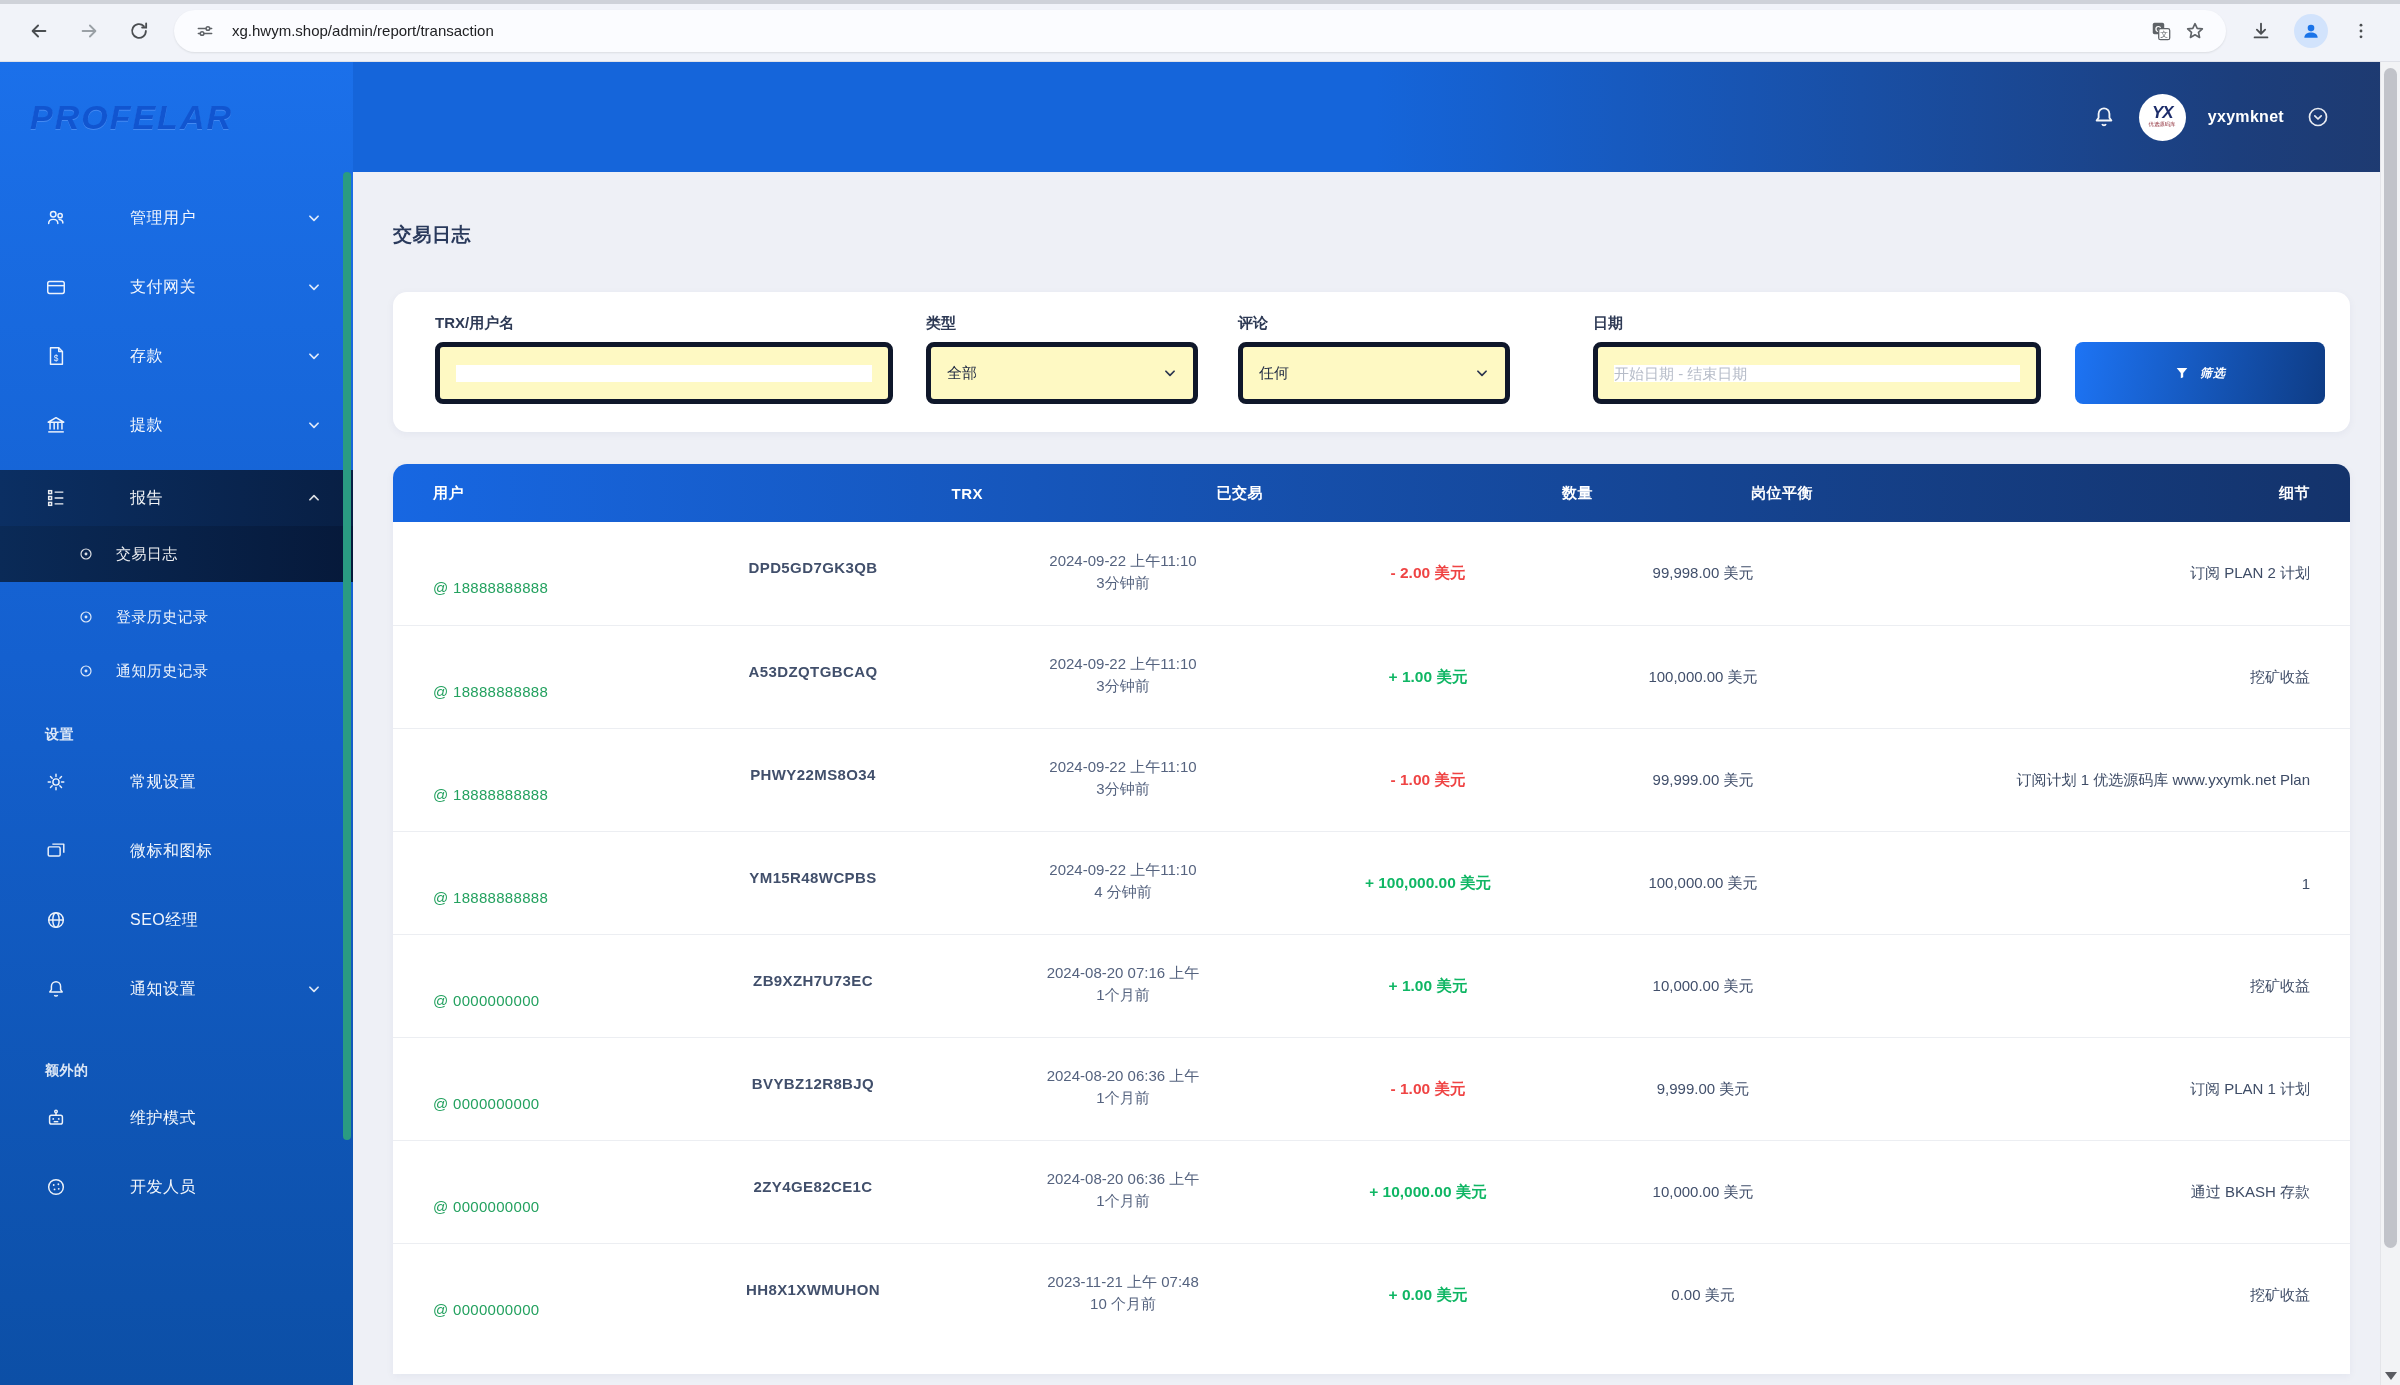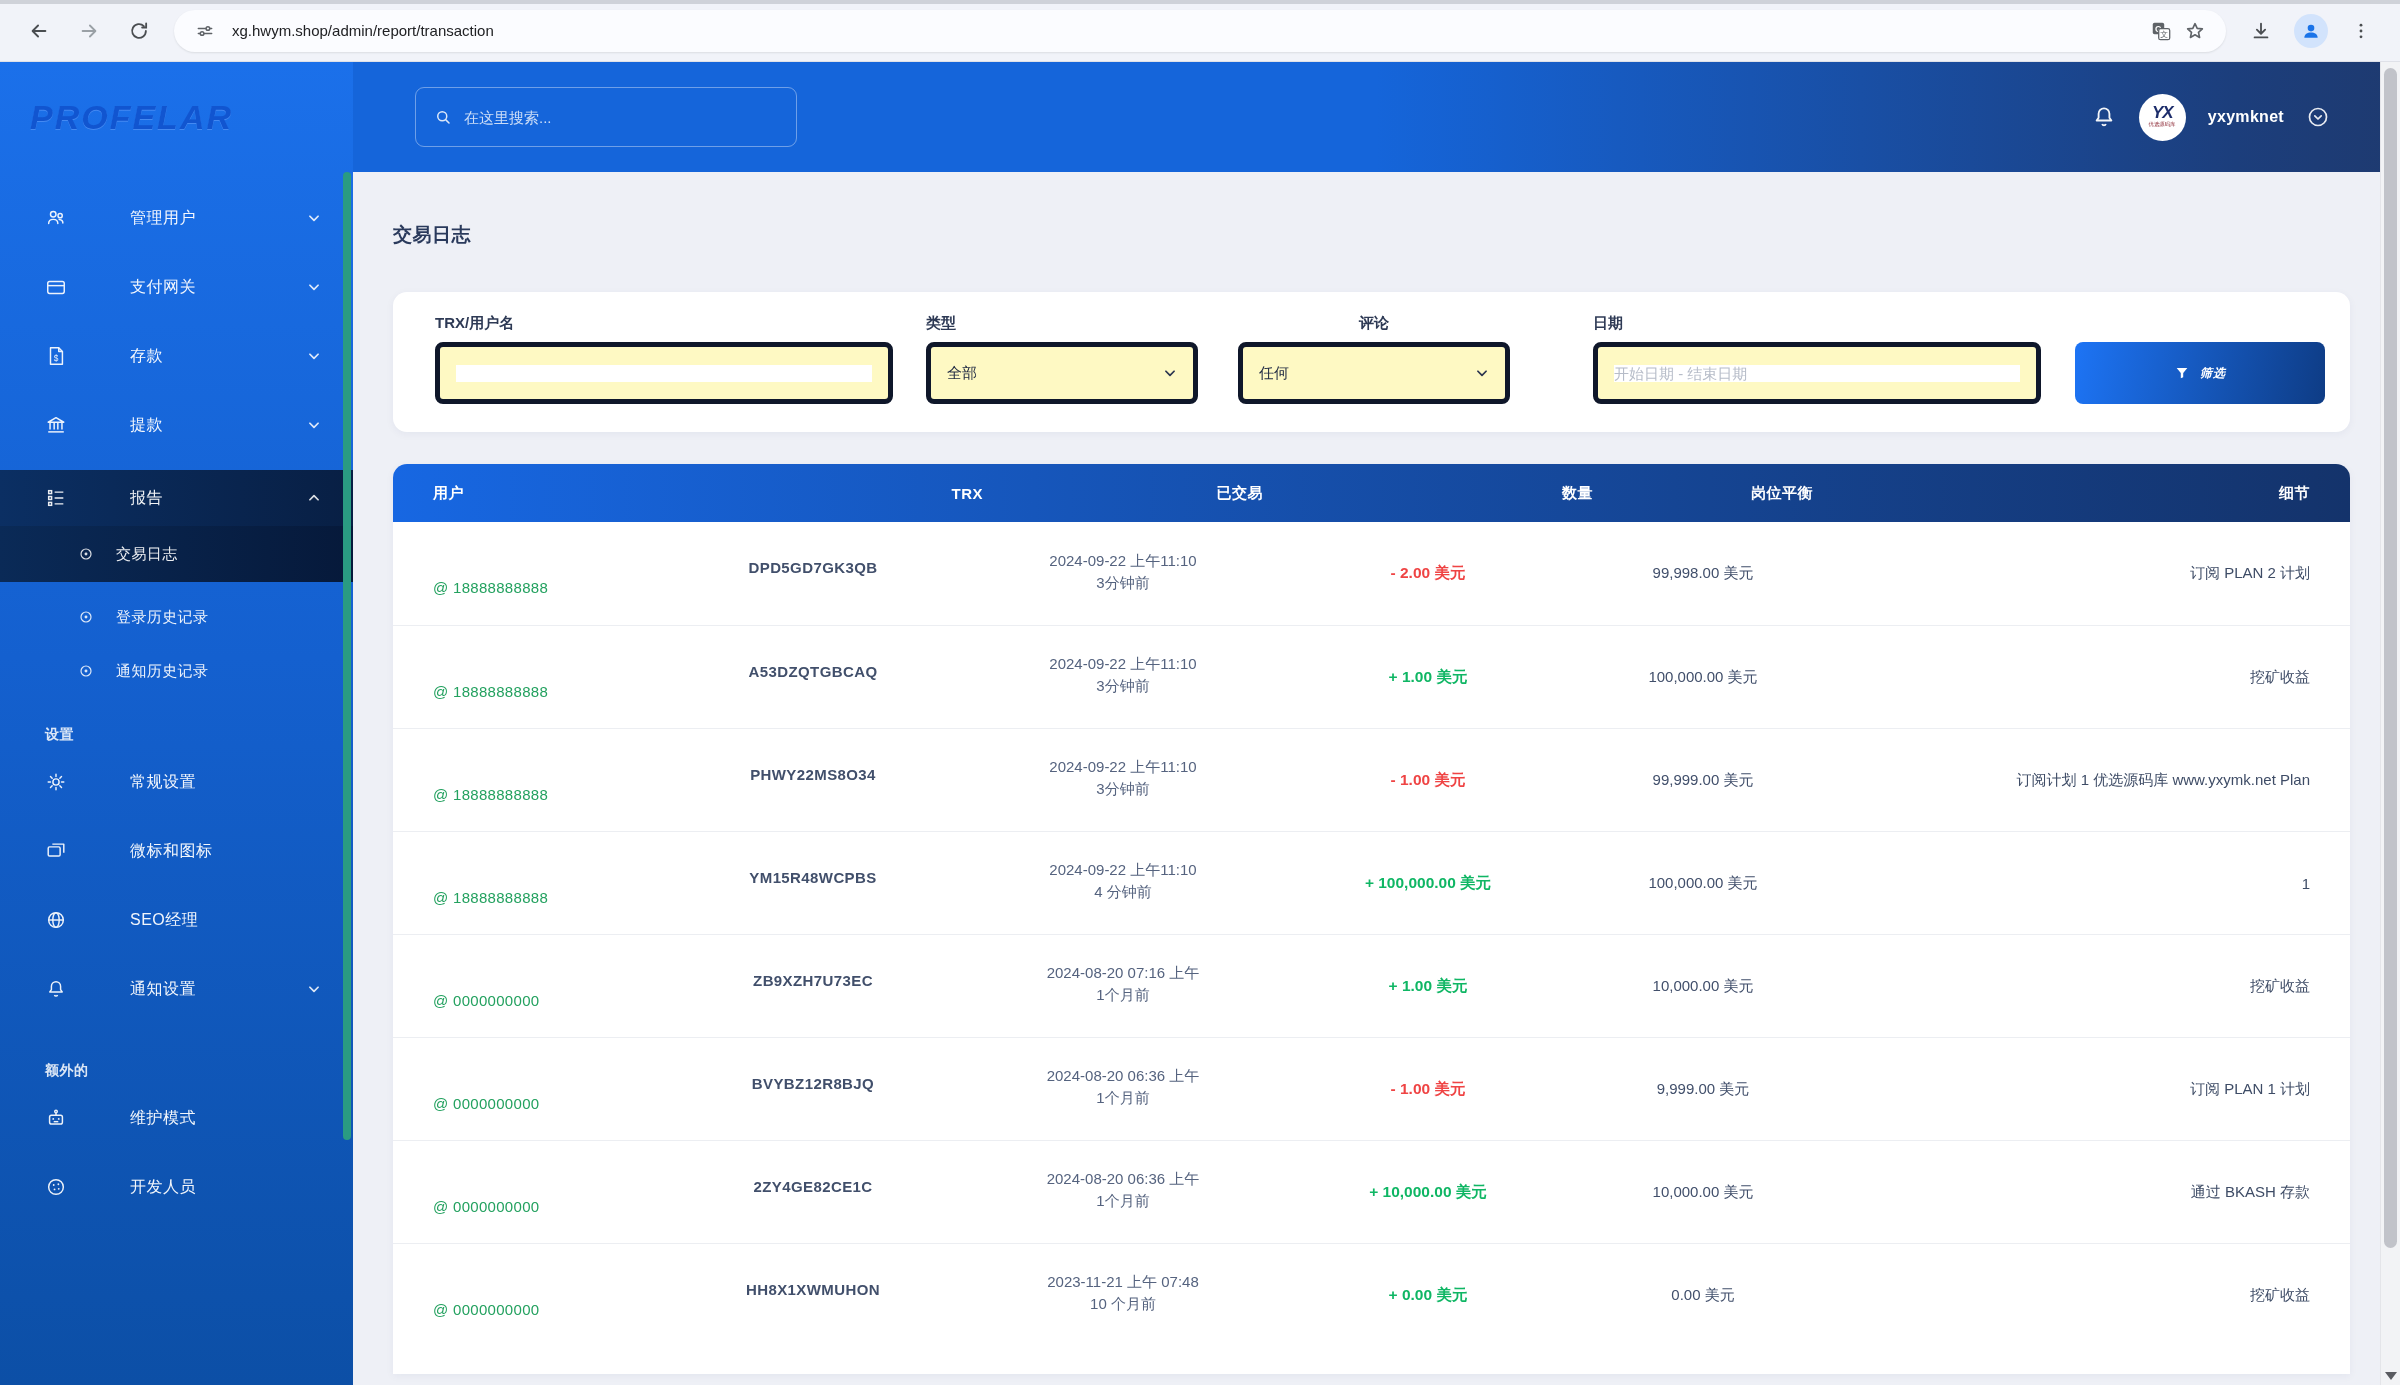--- a/index.html
+++ b/index.html
@@ -374,15 +374,6 @@
 
     <div class="main">
       <header class="topbar">
-        <div class="search-box">
-          <span style="display:flex">
-            <svg width="18" height="18" viewBox="0 0 24 24" fill="none" stroke="#fff" stroke-width="2" stroke-linecap="round" opacity=".85">
-                <circle cx="11" cy="11" r="6"></circle>
-                <path d="M15.8 15.8L20 20"></path>
-              </svg>
-          </span>
-          <input placeholder="在这里搜索..." style="">
-        </div>
         <div class="top-right">
           <span class="bell-btn">
             <svg width="26" height="26" viewBox="0 0 24 24" fill="none" stroke="#fff" stroke-width="1.7" stroke-linejoin="round">

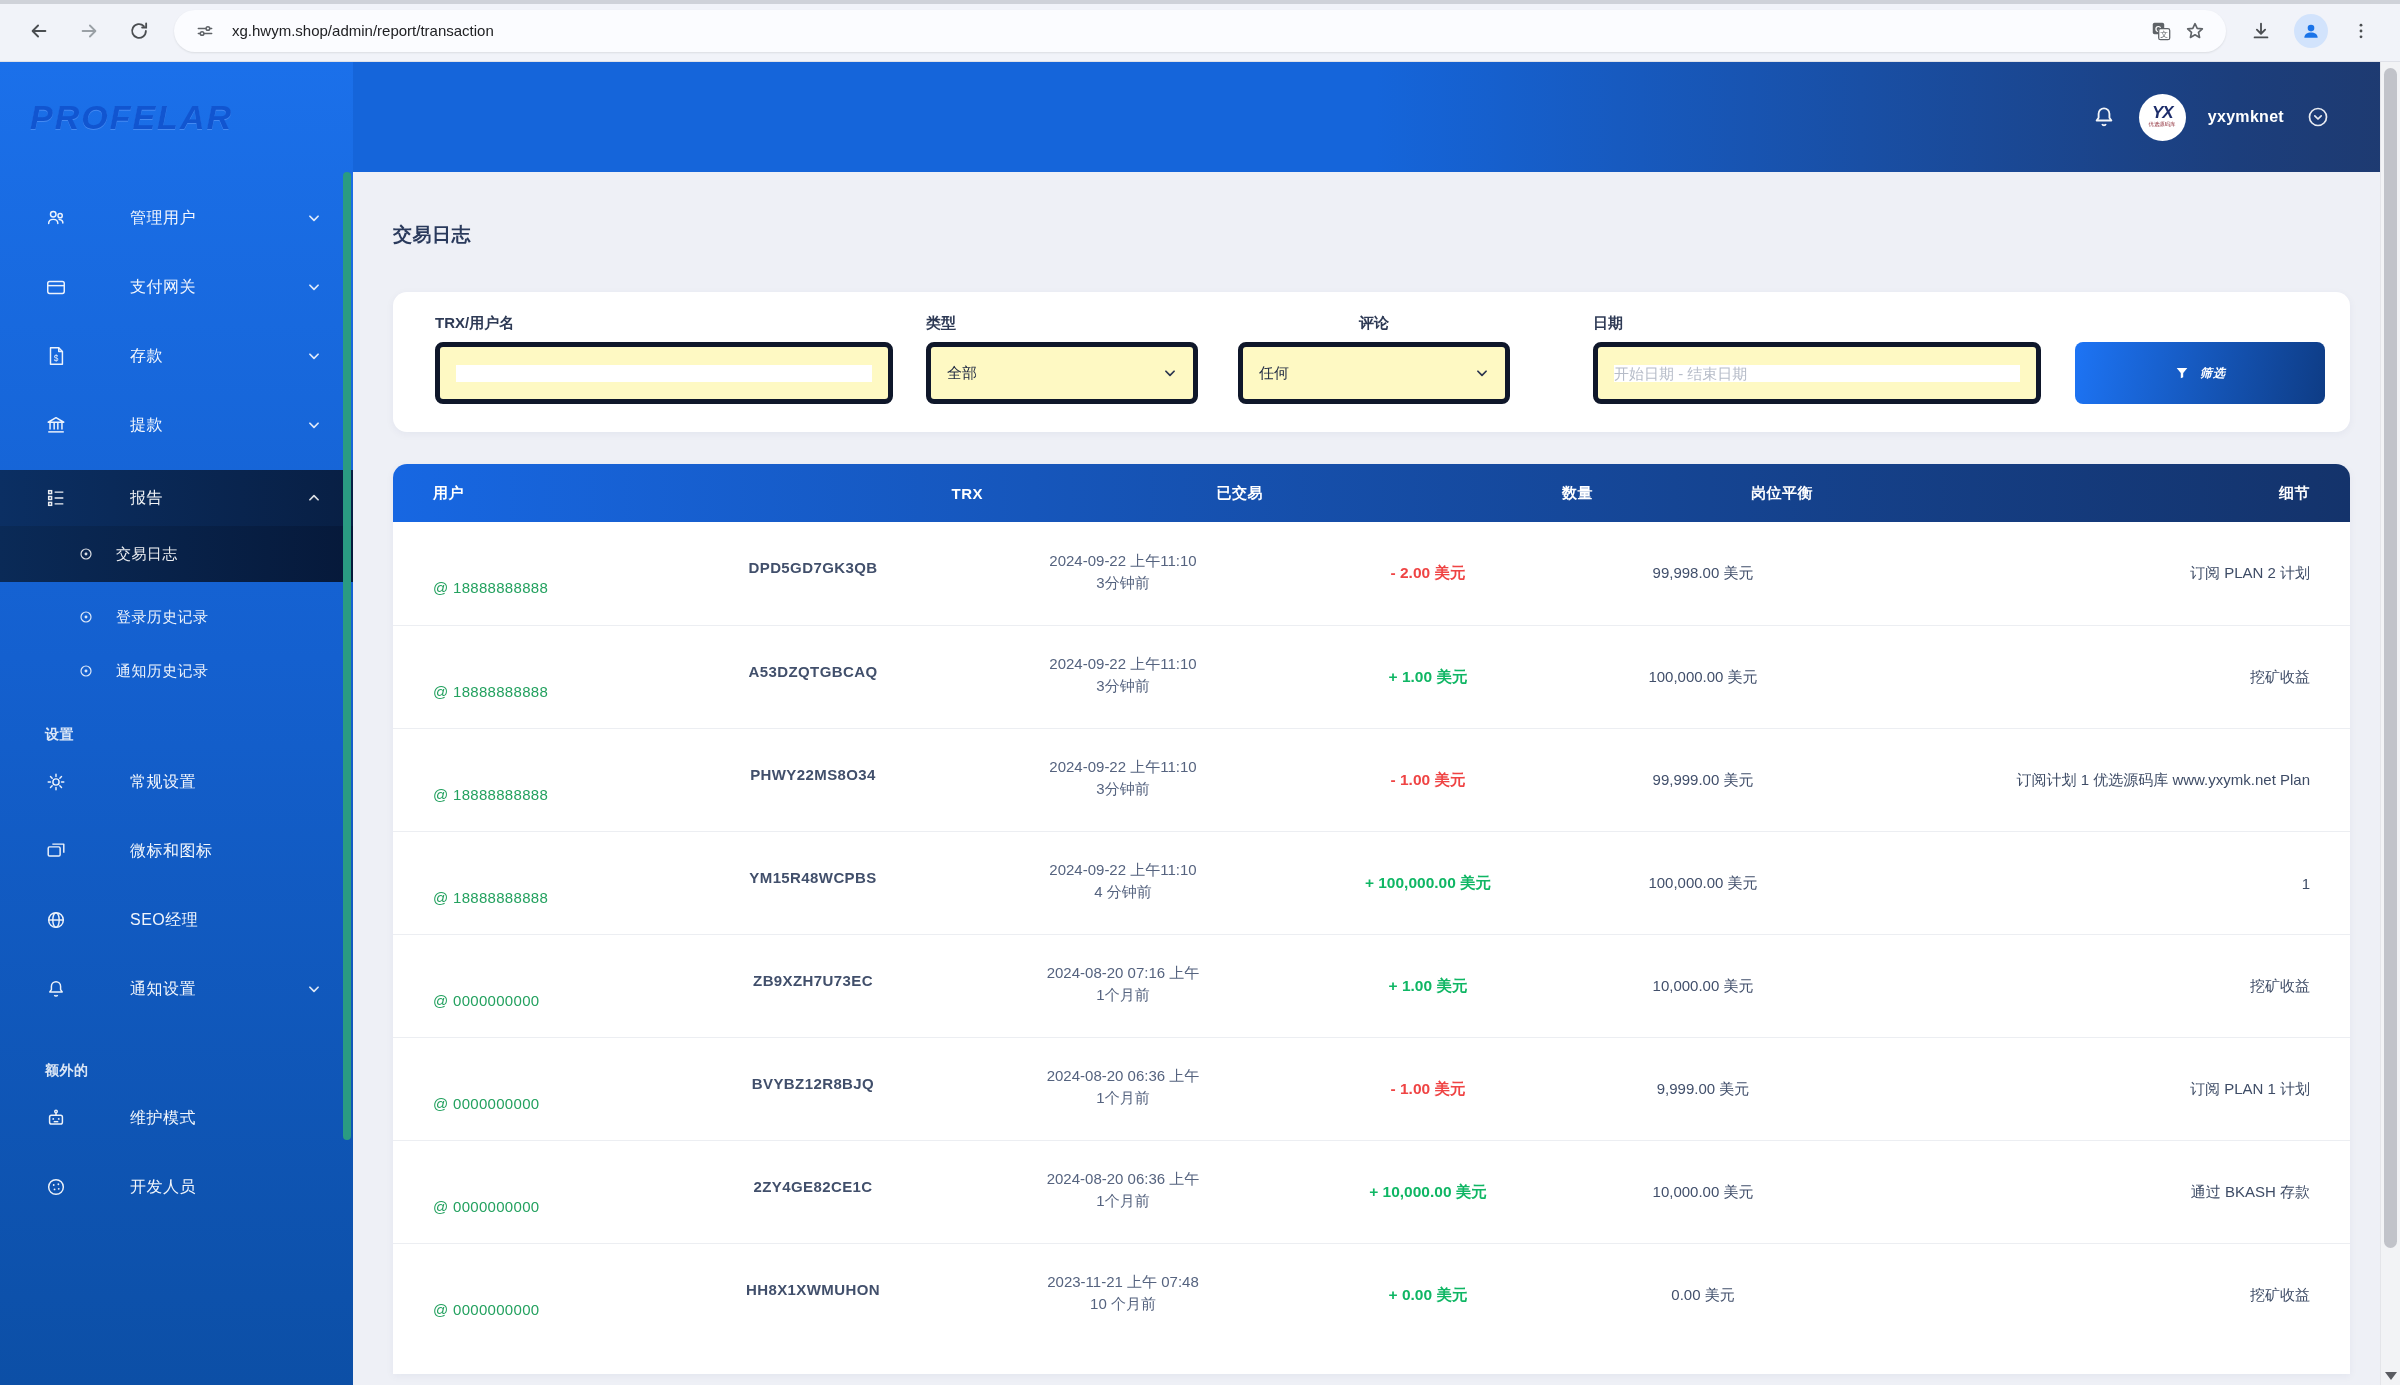--- a/index.html
+++ b/index.html
@@ -74,7 +74,7 @@
   .f-select .chev{ color:#2c3650; display:flex; }
   .w-trx{ width:458px; margin-right:33px; }
   .w-type{ width:272px; margin-right:40px; }
-  .w-comment{ width:272px; margin-right:83px;text-align:center; }
+  .w-comment{ width:272px; margin-right:83px; }
   .w-date{ width:448px; }
   .filter-btn{ margin-left:auto; width:250px; height:62px; border:none; border-radius:8px; cursor:pointer;
     background:linear-gradient(100deg,#1d74f5 0%,#0e3c85 100%); color:#fff; font-size:12px; font-weight:700;

